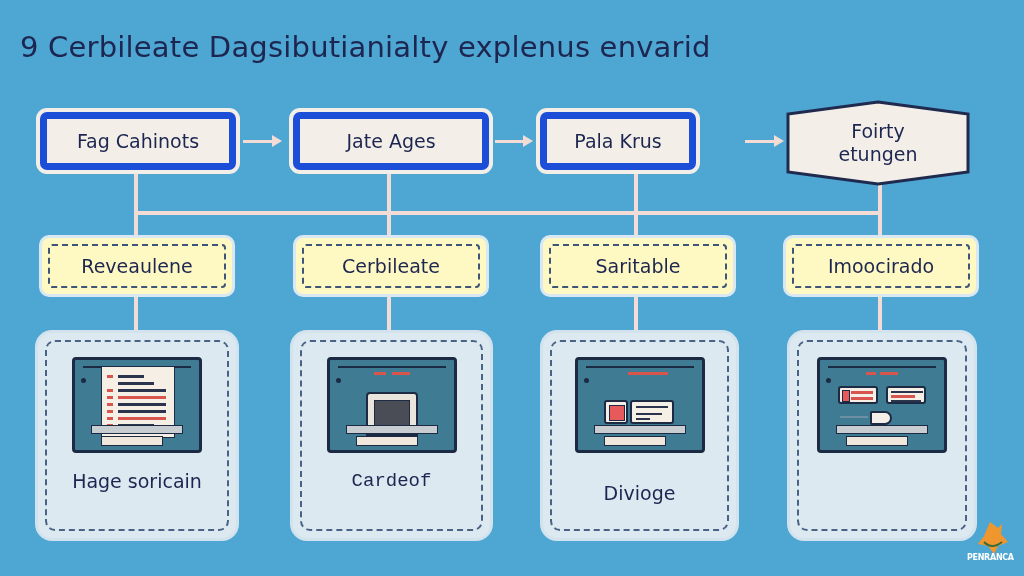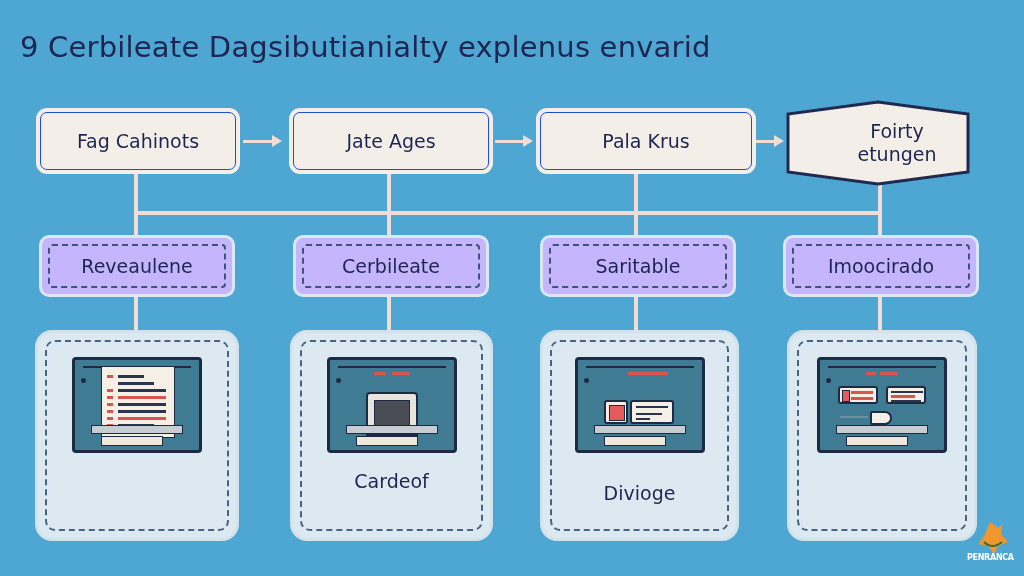--- a/index.html
+++ b/index.html
@@ -22,7 +22,7 @@
   }
   .top-box {
     position:absolute; top:112px; height:58px;
-    background:#f3efe8; border:1px solid #1d4ed8; border-radius:7px;
+    background:#f3efe8; border:7px solid #1d4ed8; border-radius:7px;
     box-shadow:0 0 0 4px #f3efe8;
     display:flex; align-items:center; justify-content:center;
     font-size:19px; color:#1d2650; box-sizing:border-box;

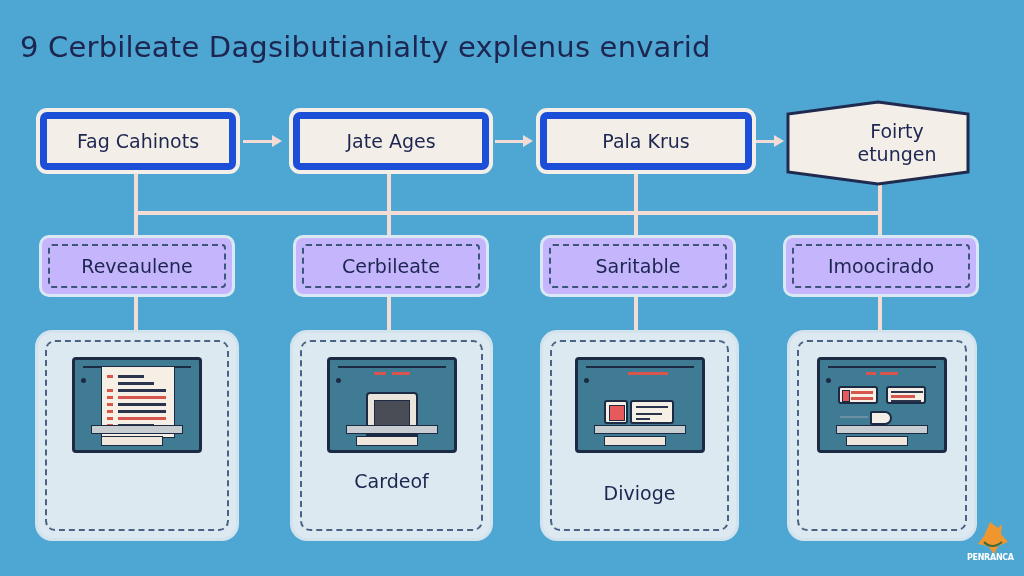--- a/index.html
+++ b/index.html
@@ -120,7 +120,7 @@
 <div class="top-box" style="left:293px; width:196px;">
   <span>Jate Ages</span>
 </div>
-<div class="top-box" style="left:540px; width:212px;">
+<div class="top-box" style="left:540px; width:156px;">
   <span>Pala Krus</span>
 </div>
 <div class="hex">

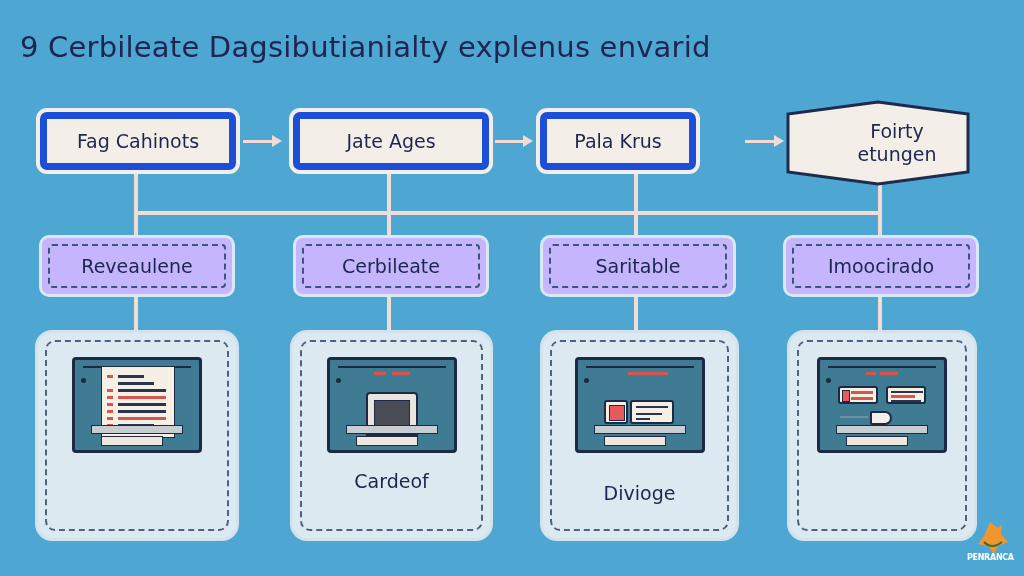--- a/index.html
+++ b/index.html
@@ -28,7 +28,7 @@
     font-size:19px; color:#1d2650; box-sizing:border-box;
   }
   .hex {
-    position:absolute; left:786px; top:100px; width:184px; height:86px;padding-left:38px;
+    position:absolute; left:786px; top:100px; width:184px; height:86px;
   }
   .hex svg { position:absolute; left:0; top:0; }
   .hex .hex-text {

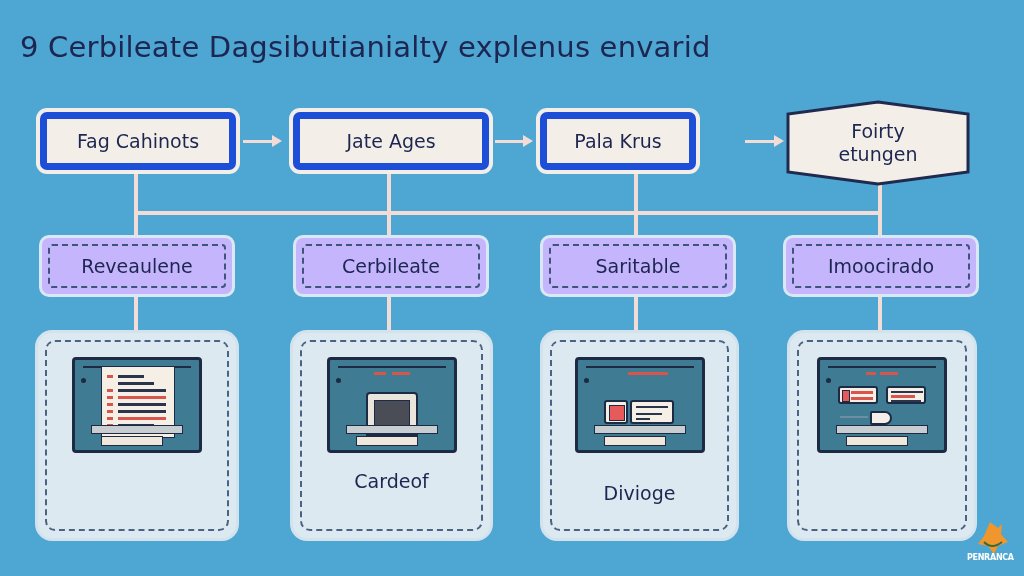--- a/index.html
+++ b/index.html
@@ -38,7 +38,7 @@
   }
   .mid-box {
     position:absolute; top:238px; height:56px;
-    background:#c4b5fd; border-radius:7px; box-sizing:border-box;
+    background:#fef9c3; border-radius:7px; box-sizing:border-box;
     box-shadow:0 0 0 3px #d9e8f2;
     display:flex; align-items:center; justify-content:center;
     font-size:19px; color:#1d2650;

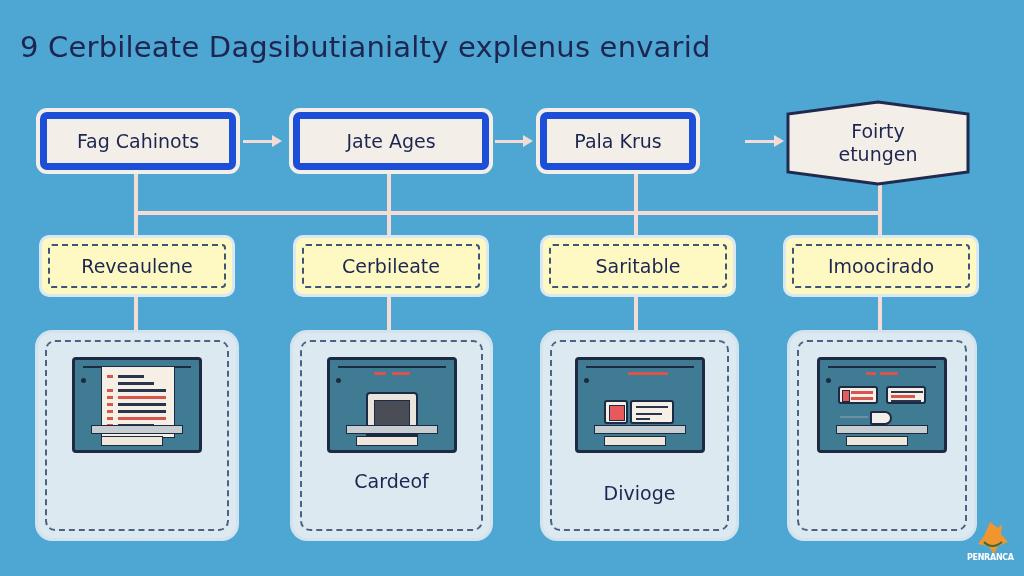--- a/index.html
+++ b/index.html
@@ -171,6 +171,7 @@
       <div class="tray"></div>
   </div>
   <div class="card-label">
+    <div>Hage soricain</div>
   </div>
 </div>
 

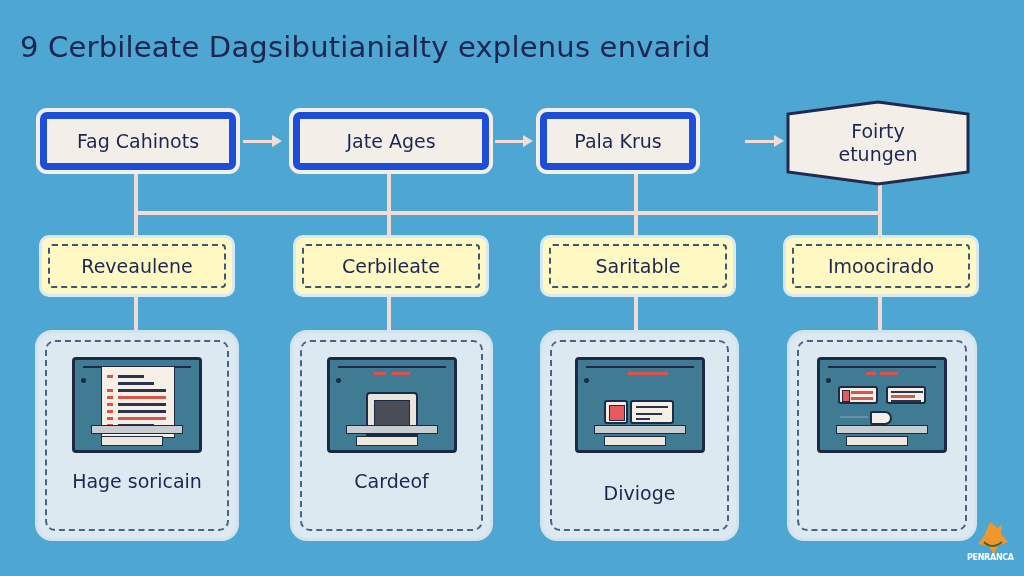--- a/index.html
+++ b/index.html
@@ -175,7 +175,7 @@
   </div>
 </div>
 
-<div class="card" style="left:293px; width:197px;">
+<div class="card" style="left:293px; width:197px;font-family:Liberation Mono, monospace;">
   <div class="screen">
     <div class="topbar"></div>
       <div class="dot"></div>

